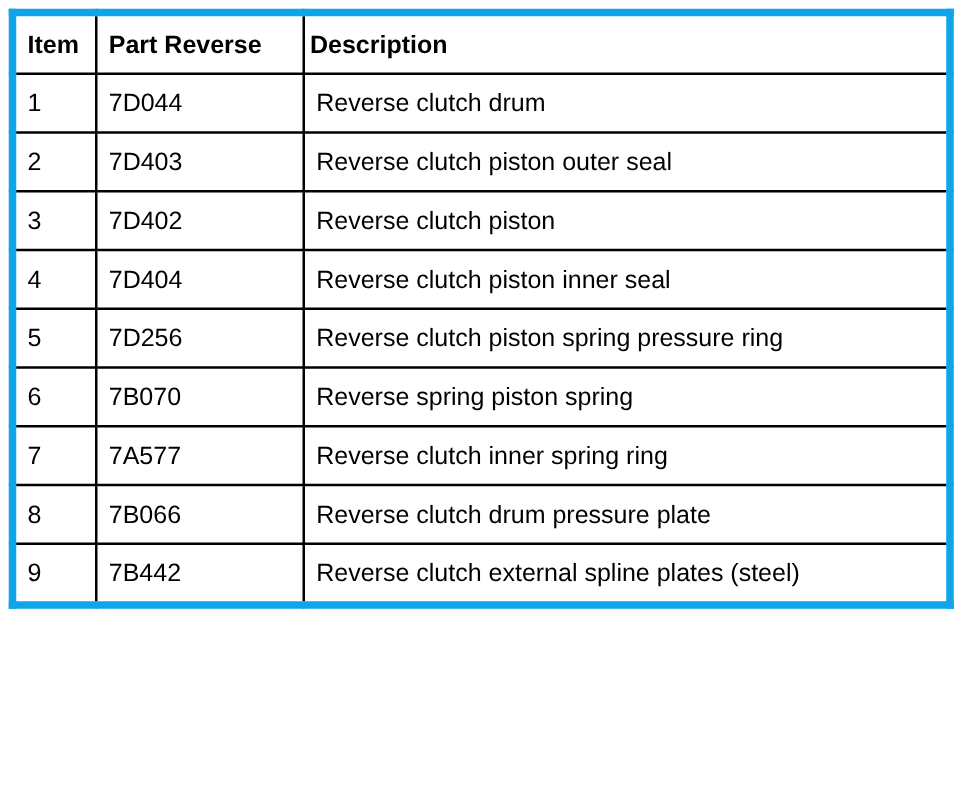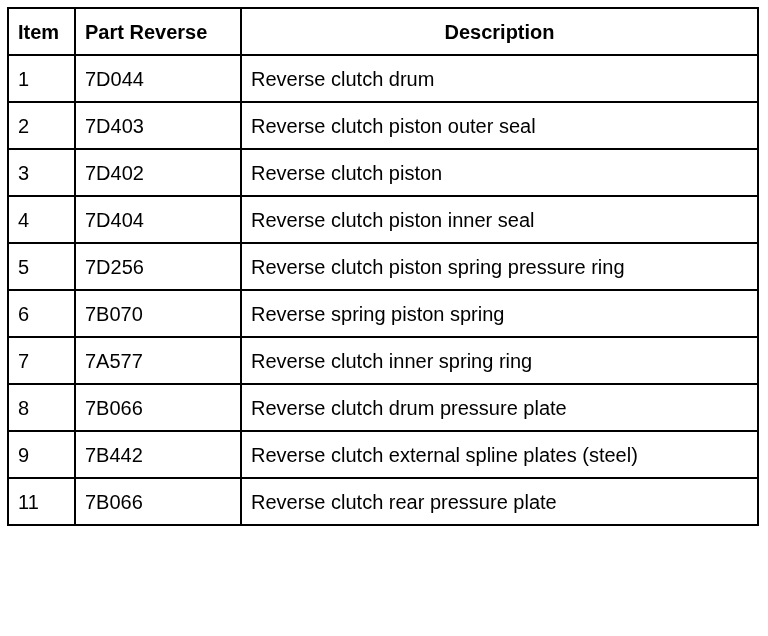--- a/index.html
+++ b/index.html
@@ -16,7 +16,7 @@
     table-layout: fixed;
     margin: 7px 0 0 7px;
     width: 750px;
-    border: 2px solid #0ea5e9;
+    border: 6px solid #0ea5e9;
   }
   .parts-table th,
   .parts-table td {

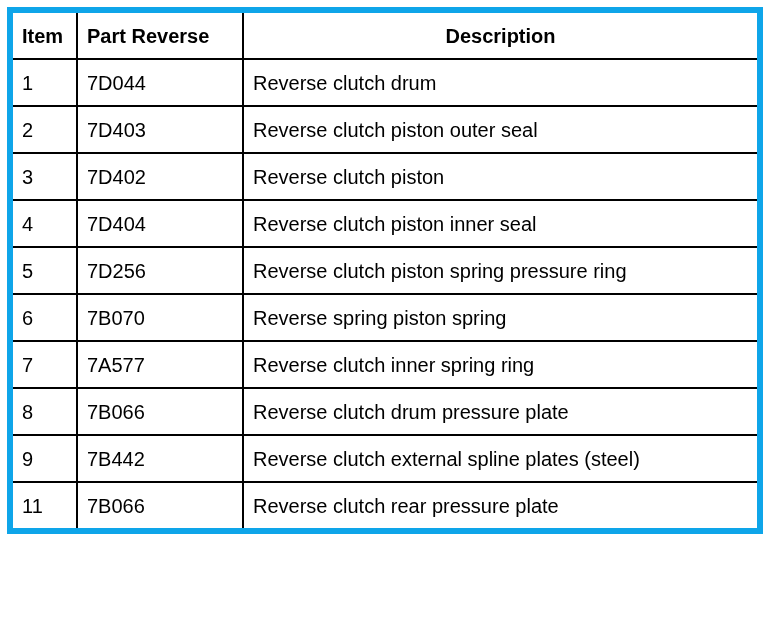--- a/index.html
+++ b/index.html
@@ -36,7 +36,6 @@
     text-align: left;
   }
   .parts-table th.desc-col {
-    text-align: center;
     padding-left: 4px;
   }
   col.c-item { width: 67px; }

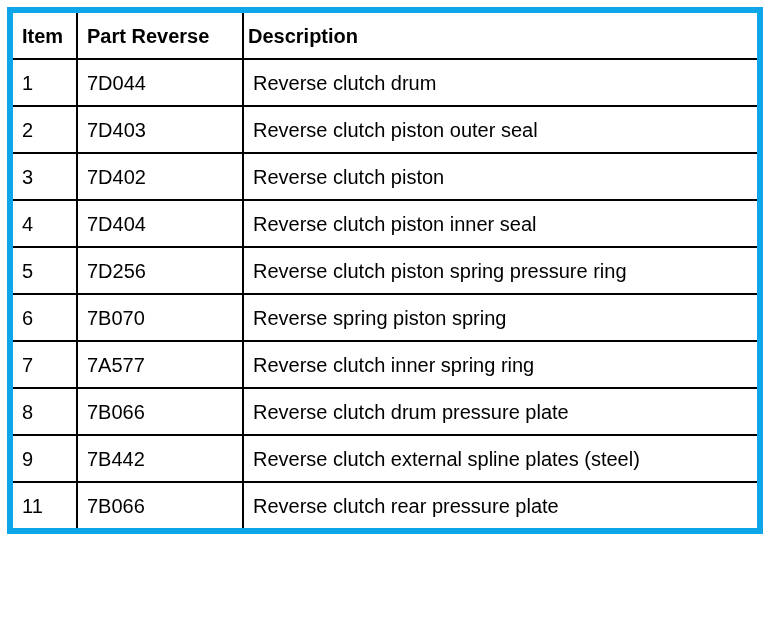--- a/index.html
+++ b/index.html
@@ -105,11 +105,6 @@
         <td>7B442</td>
         <td>Reverse clutch external spline plates (steel)</td>
       </tr>
-      <tr>
-        <td>11</td>
-        <td>7B066</td>
-        <td>Reverse clutch rear pressure plate</td>
-      </tr>
     </tbody>
 </table>
 

